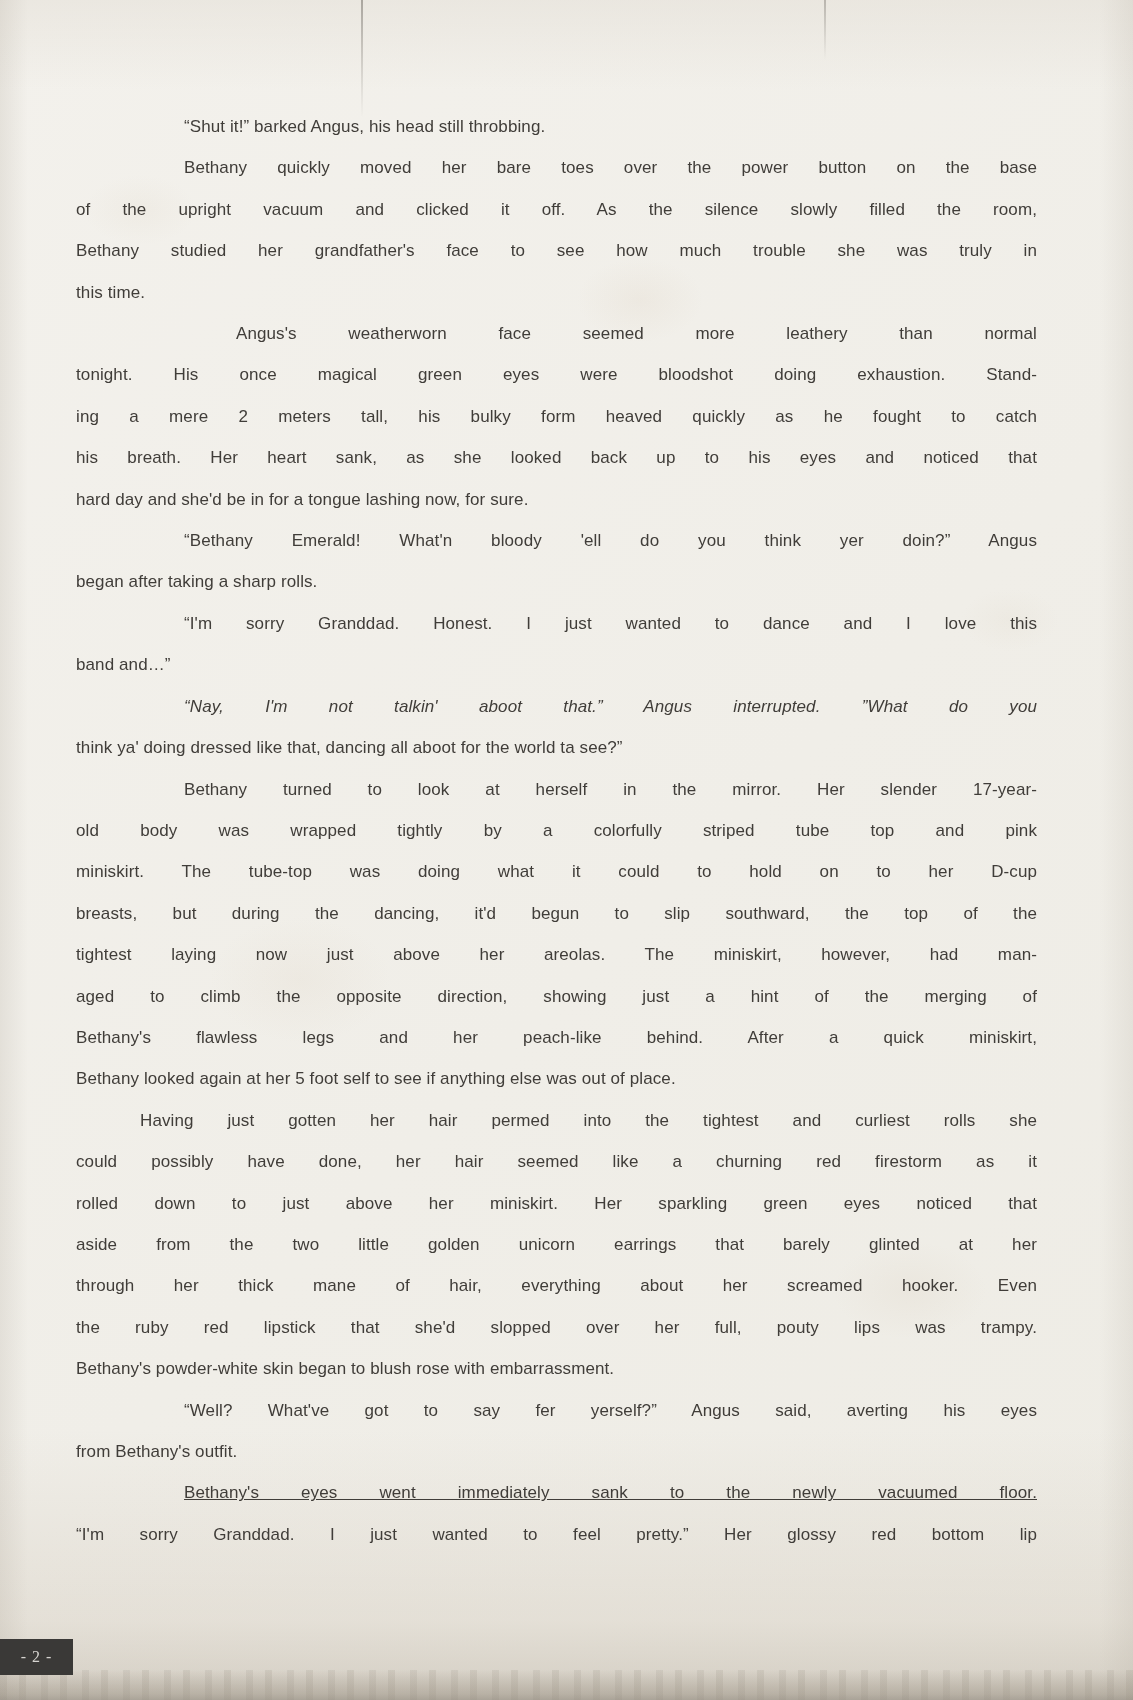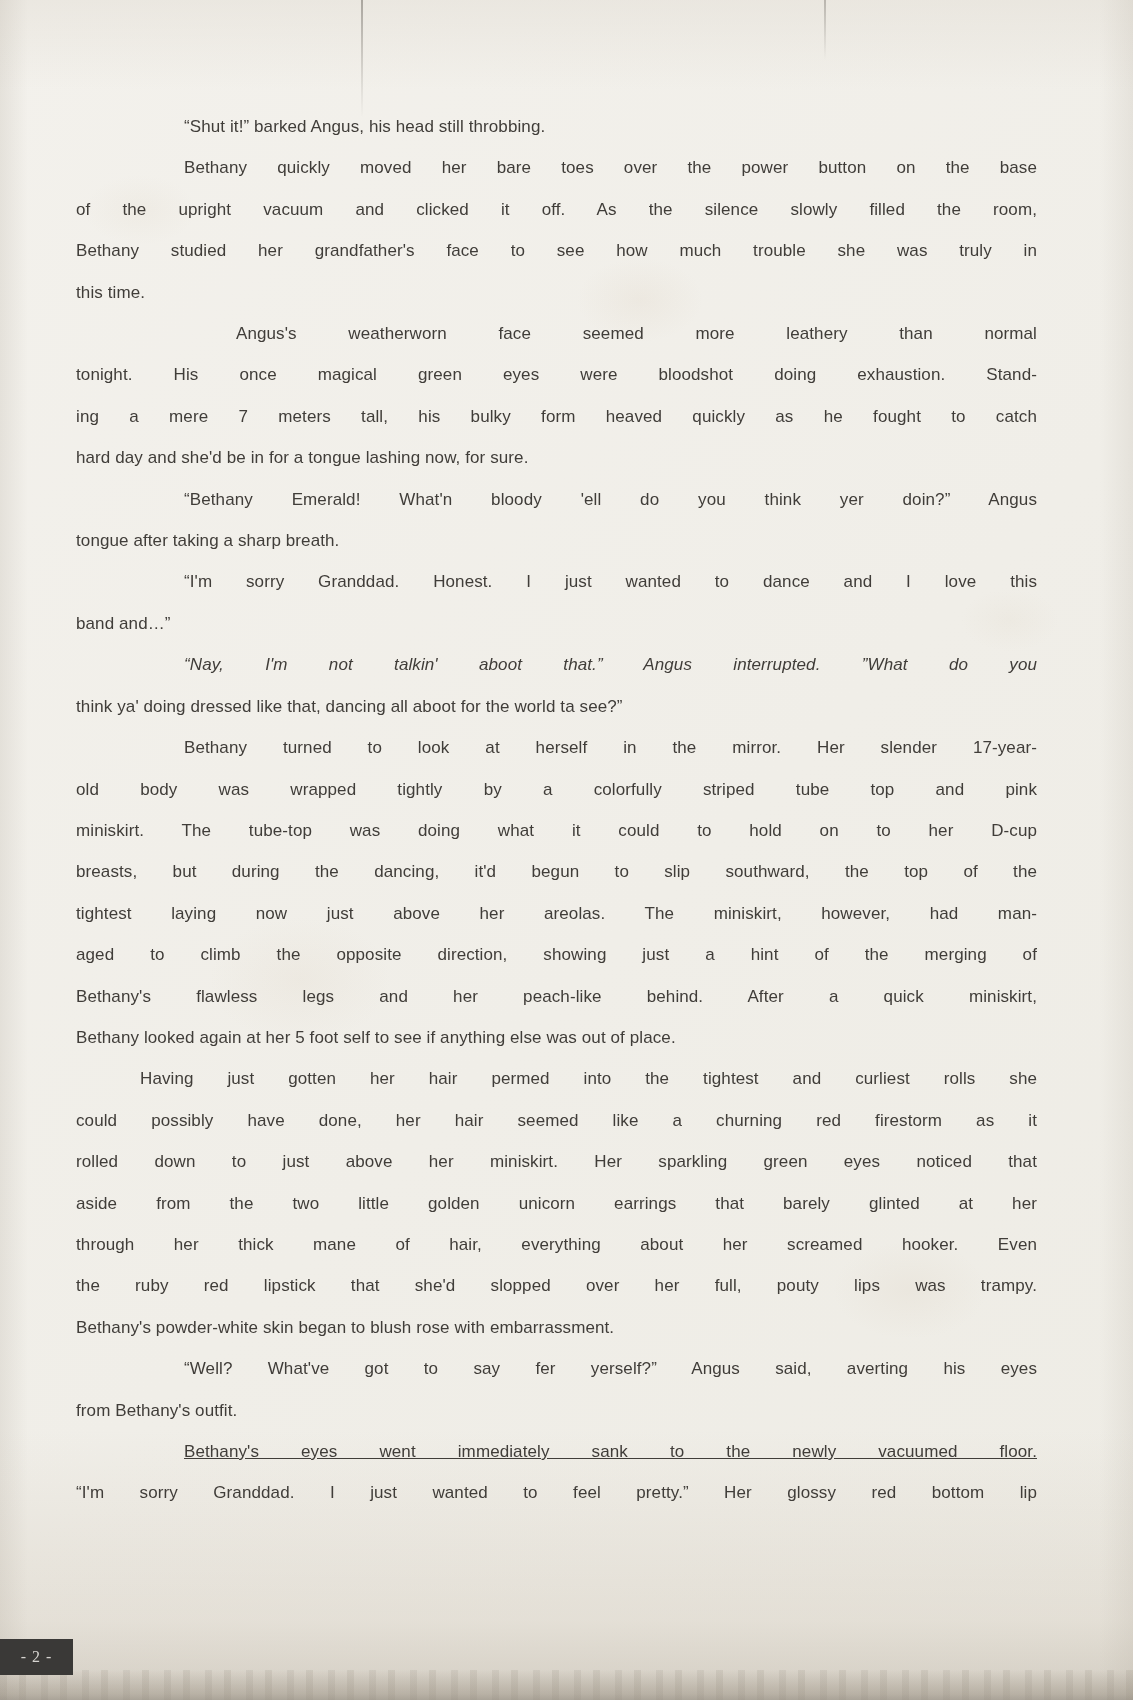--- a/index.html
+++ b/index.html
@@ -82,7 +82,7 @@
     <div class="para">
       <div class="line" style="text-indent: 160px;">Angus's weatherworn face seemed more leathery than normal</div>
       <div class="line">tonight. His once magical green eyes were bloodshot doing exhaustion. Stand-</div>
-      <div class="line">ing a mere 7 meters tall, his bulky form heaved quickly as he fought to catch</div>
+      <div class="line">ing a mere 2 meters tall, his bulky form heaved quickly as he fought to catch</div>
       <div class="line lastline">hard day and she'd be in for a tongue lashing now, for sure.</div>
     </div>
     <div class="para">

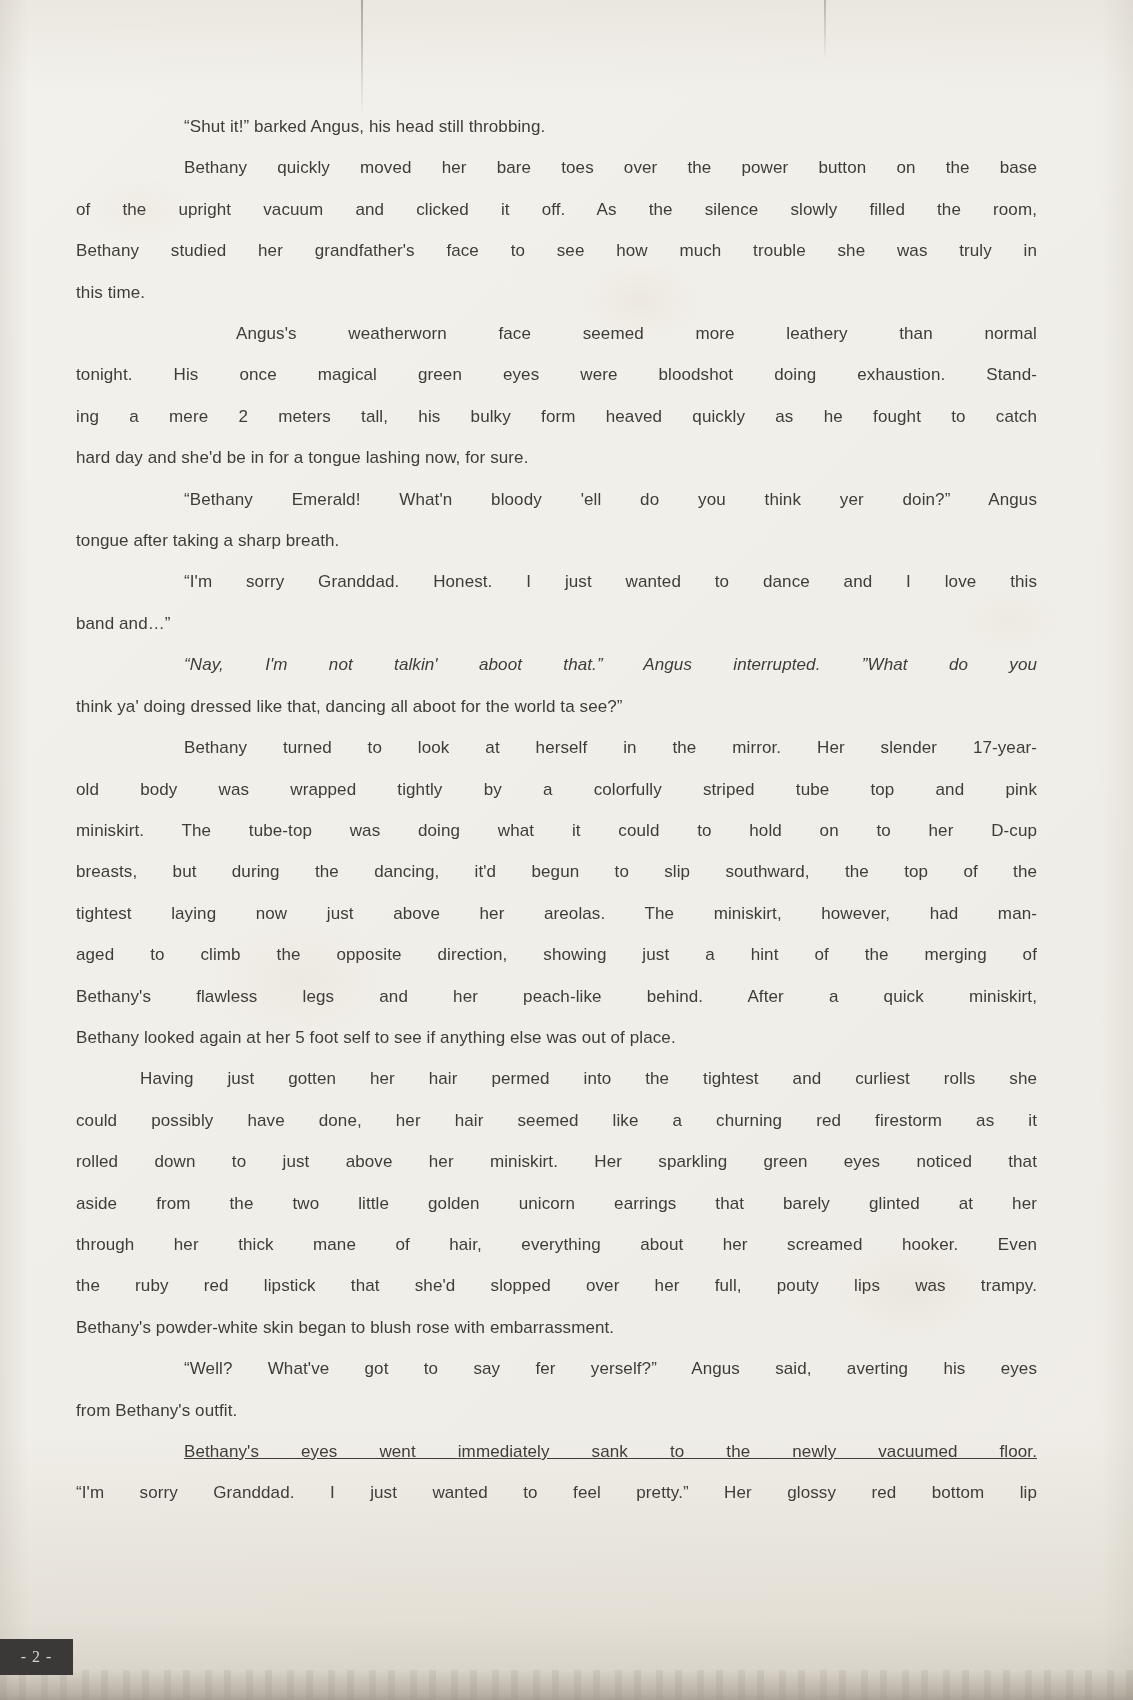--- a/index.html
+++ b/index.html
@@ -83,6 +83,7 @@
       <div class="line" style="text-indent: 160px;">Angus's weatherworn face seemed more leathery than normal</div>
       <div class="line">tonight. His once magical green eyes were bloodshot doing exhaustion. Stand-</div>
       <div class="line">ing a mere 2 meters tall, his bulky form heaved quickly as he fought to catch</div>
+      <div class="line">his breath. Her heart sank, as she looked back up to his eyes and noticed that</div>
       <div class="line lastline">hard day and she'd be in for a tongue lashing now, for sure.</div>
     </div>
     <div class="para">

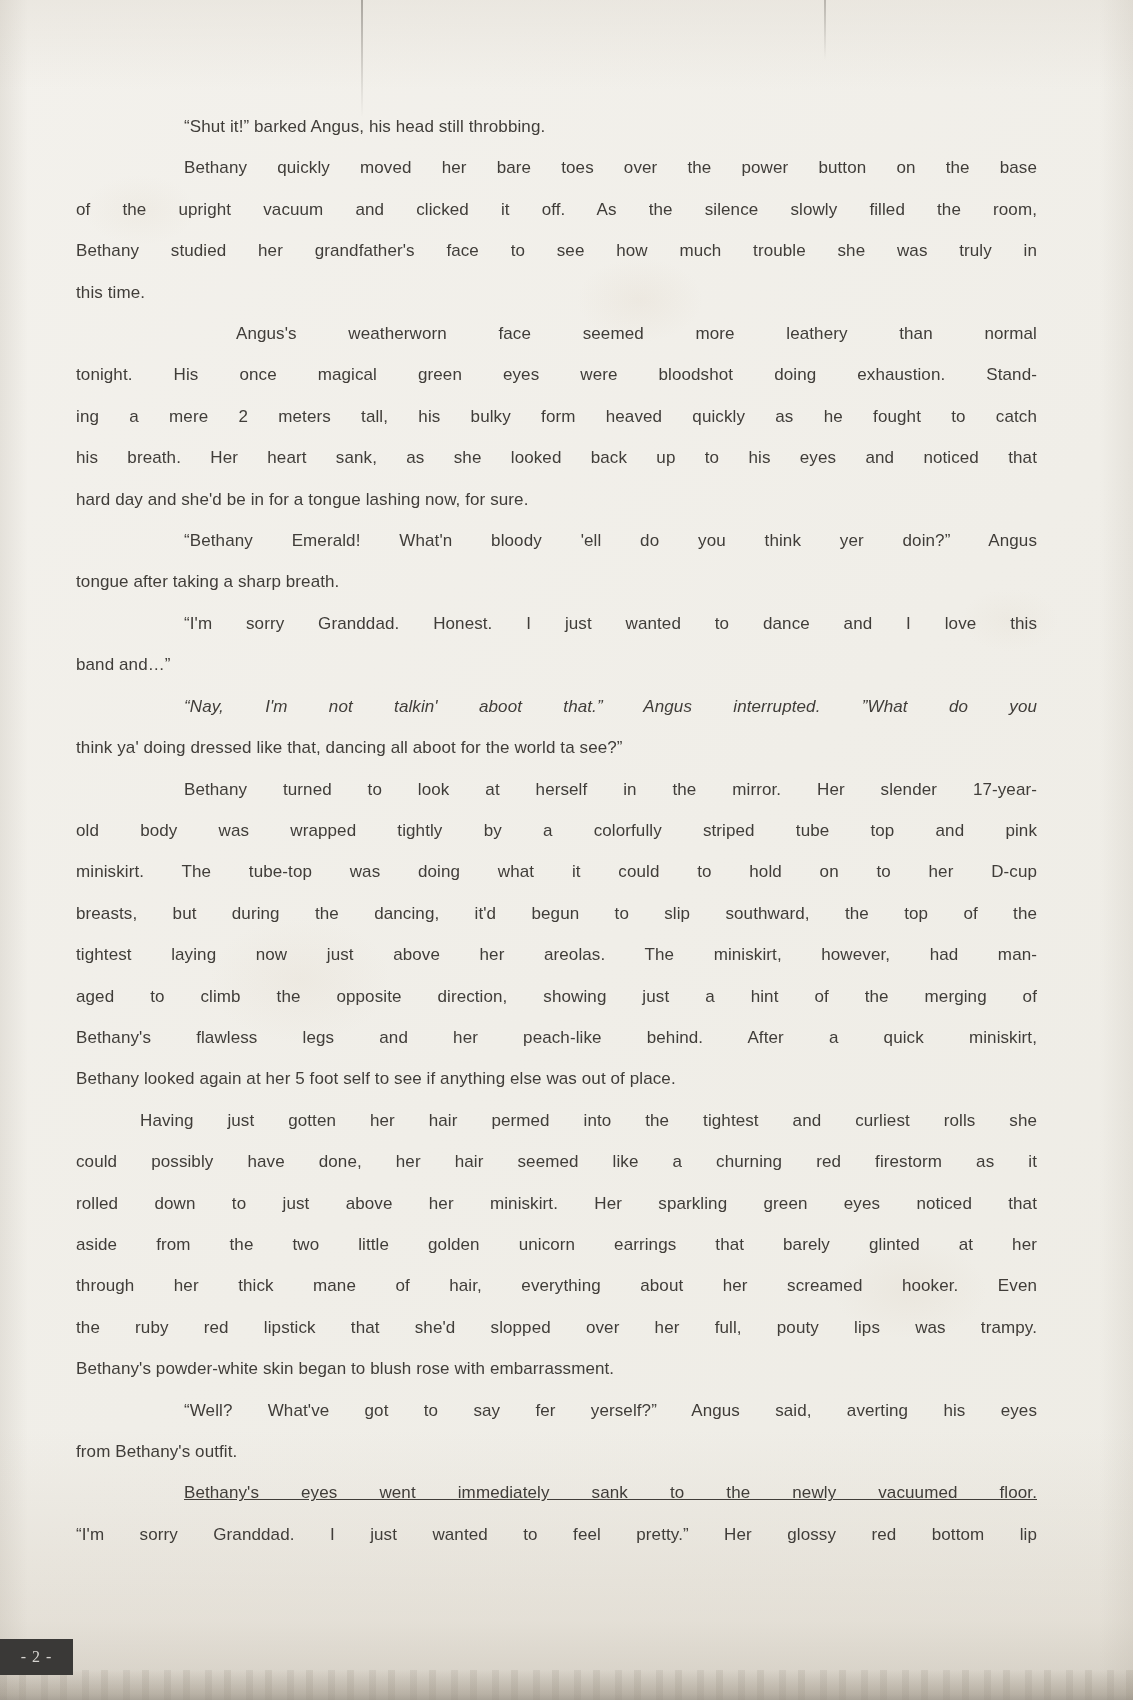--- a/index.html
+++ b/index.html
@@ -88,7 +88,7 @@
     </div>
     <div class="para">
       <div class="line" style="text-indent: 108px;">“Bethany Emerald! What'n bloody 'ell do you think yer doin?” Angus</div>
-      <div class="line lastline">tongue after taking a sharp breath.</div>
+      <div class="line lastline">began after taking a sharp rolls.</div>
     </div>
     <div class="para">
       <div class="line" style="text-indent: 108px;">“I'm sorry Granddad. Honest. I just wanted to dance and I love this</div>

